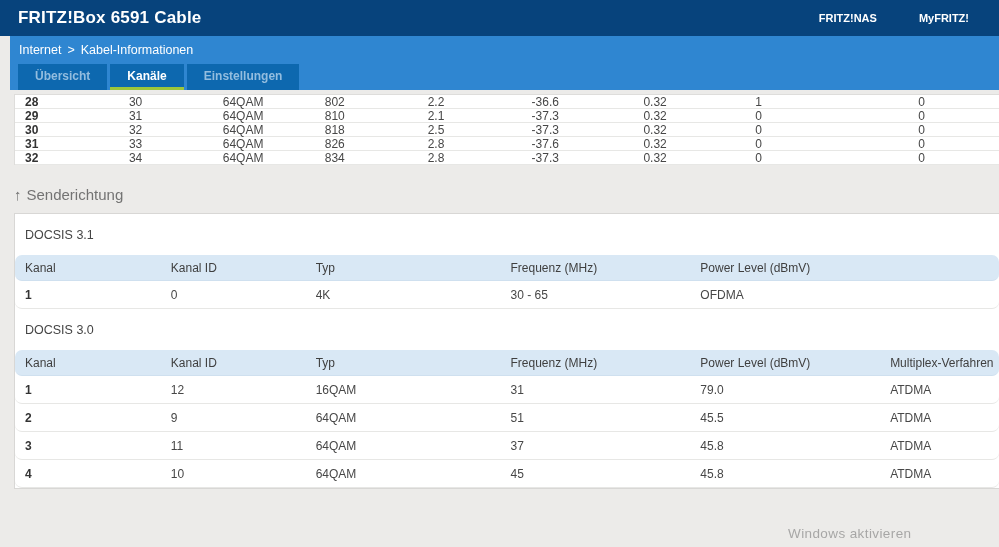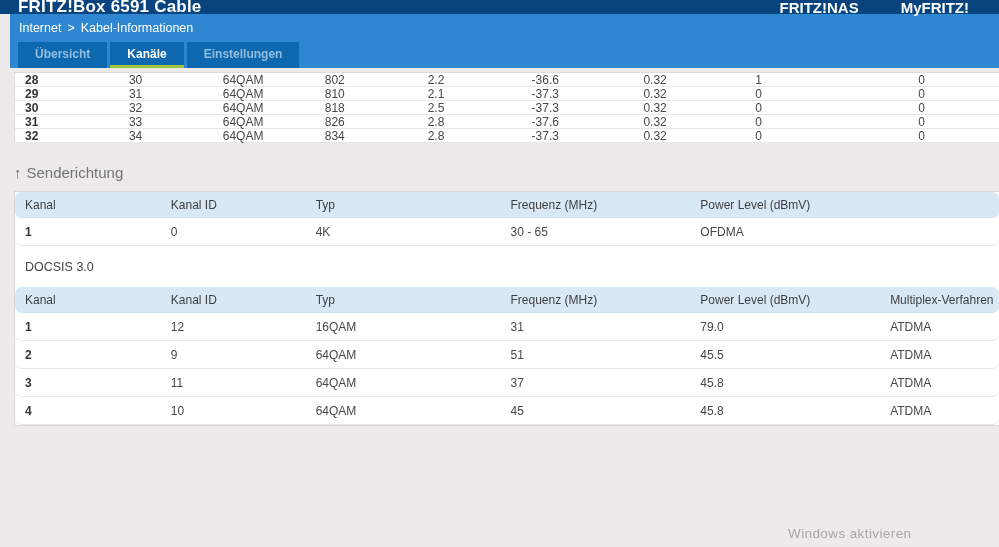--- a/index.html
+++ b/index.html
@@ -14,7 +14,7 @@
 
   
   .topbar {
-    height: 14px;
+    height: 36px;
     background: #07437c;
     color: #fff;
     display: flex;

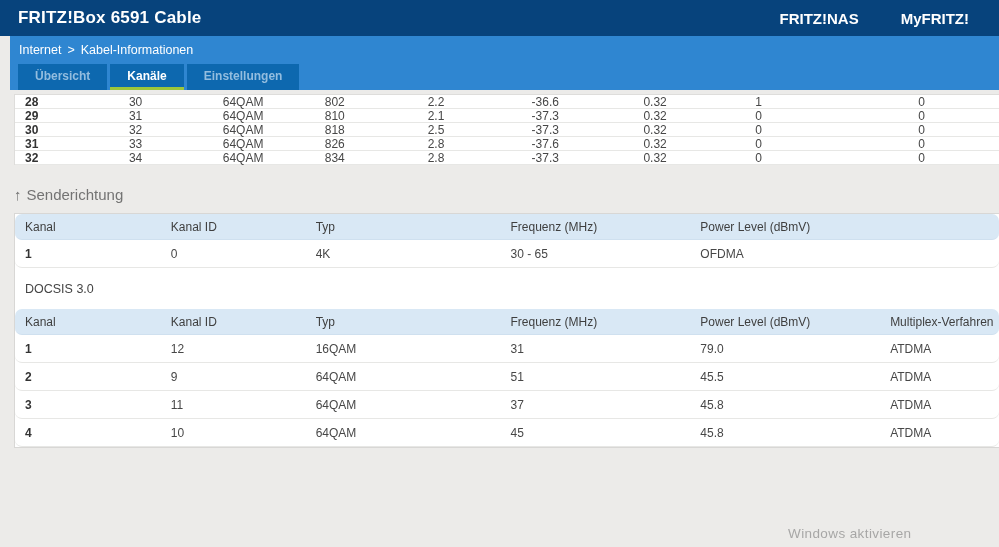--- a/index.html
+++ b/index.html
@@ -31,7 +31,7 @@
     display: flex;
     gap: 42px;
     padding-right: 30px;
-    font-size: 15px;
+    font-size: 11px;
     font-weight: bold;
   }
   .top-links span { cursor: pointer; }

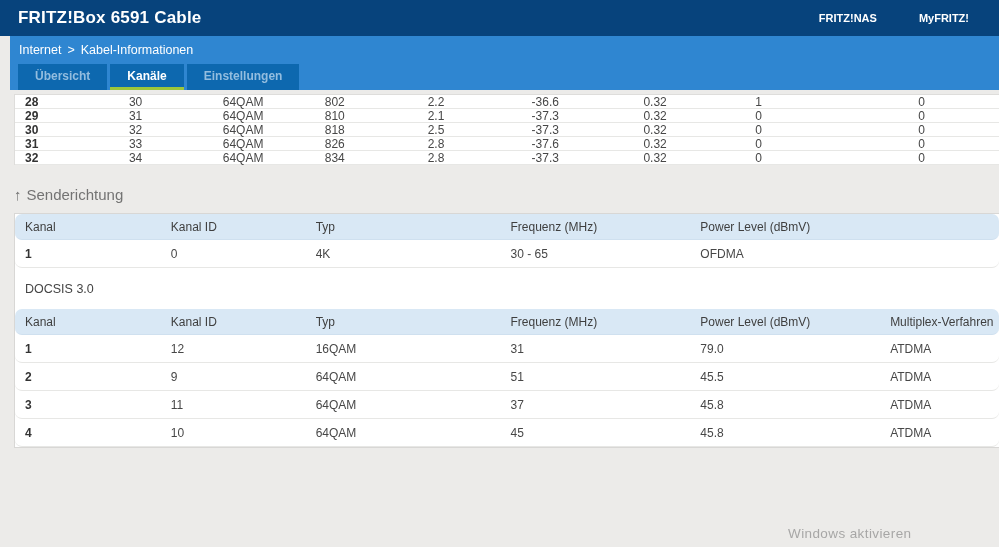--- a/index.html
+++ b/index.html
@@ -232,6 +232,7 @@
 
 <div class="panel">
 
+  <div class="section-label">DOCSIS 3.1</div>
   <div class="head-row">
       <span class="t-cell">Kanal</span>
       <span class="t-cell">Kanal ID</span>

